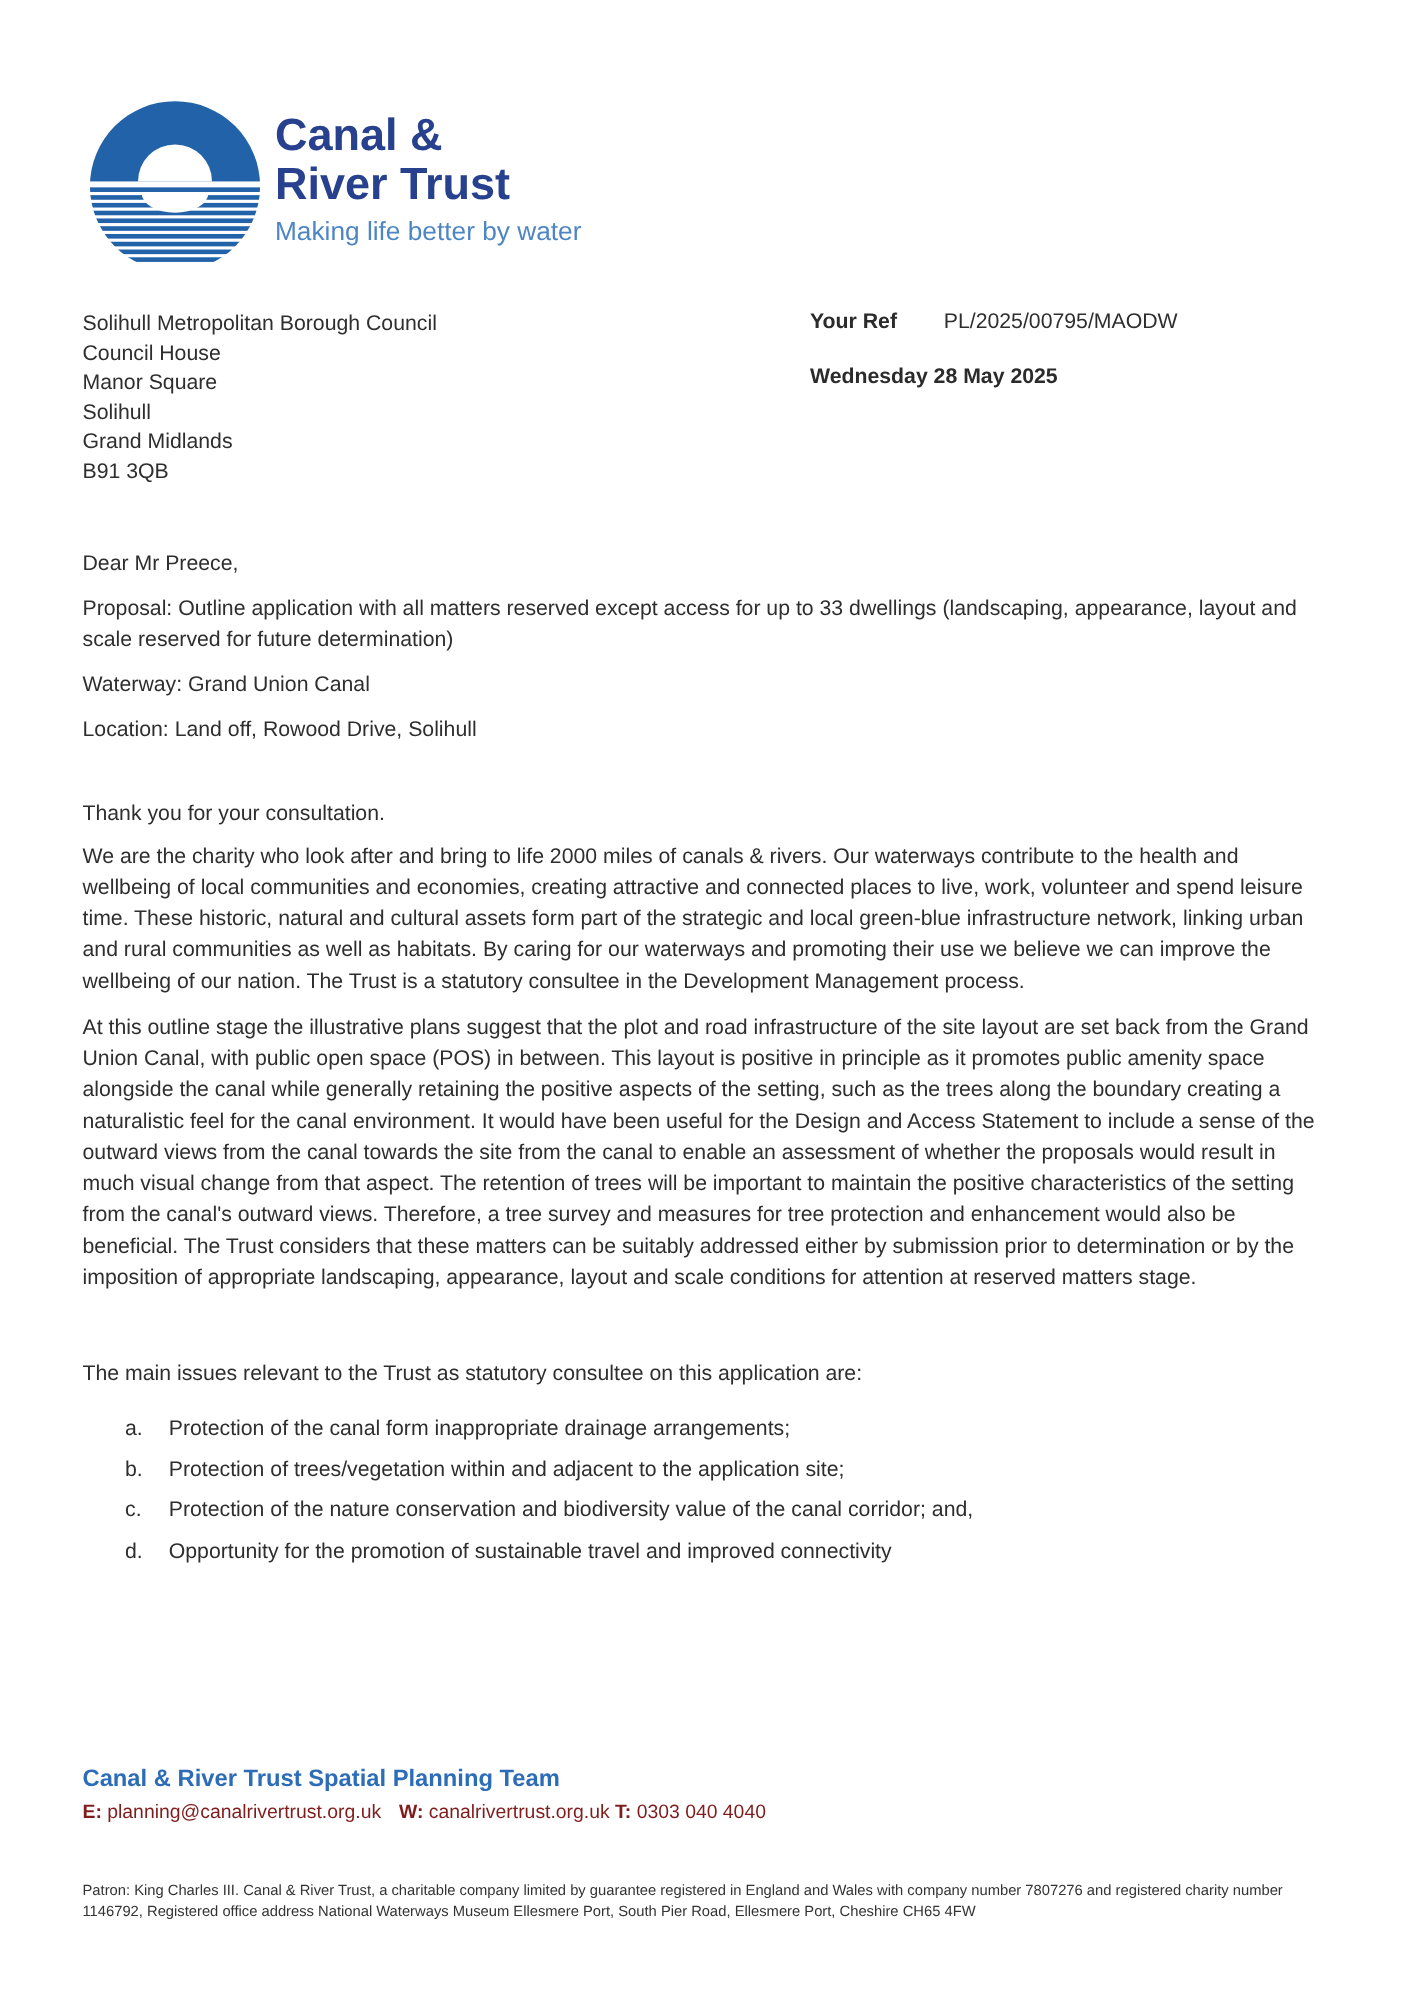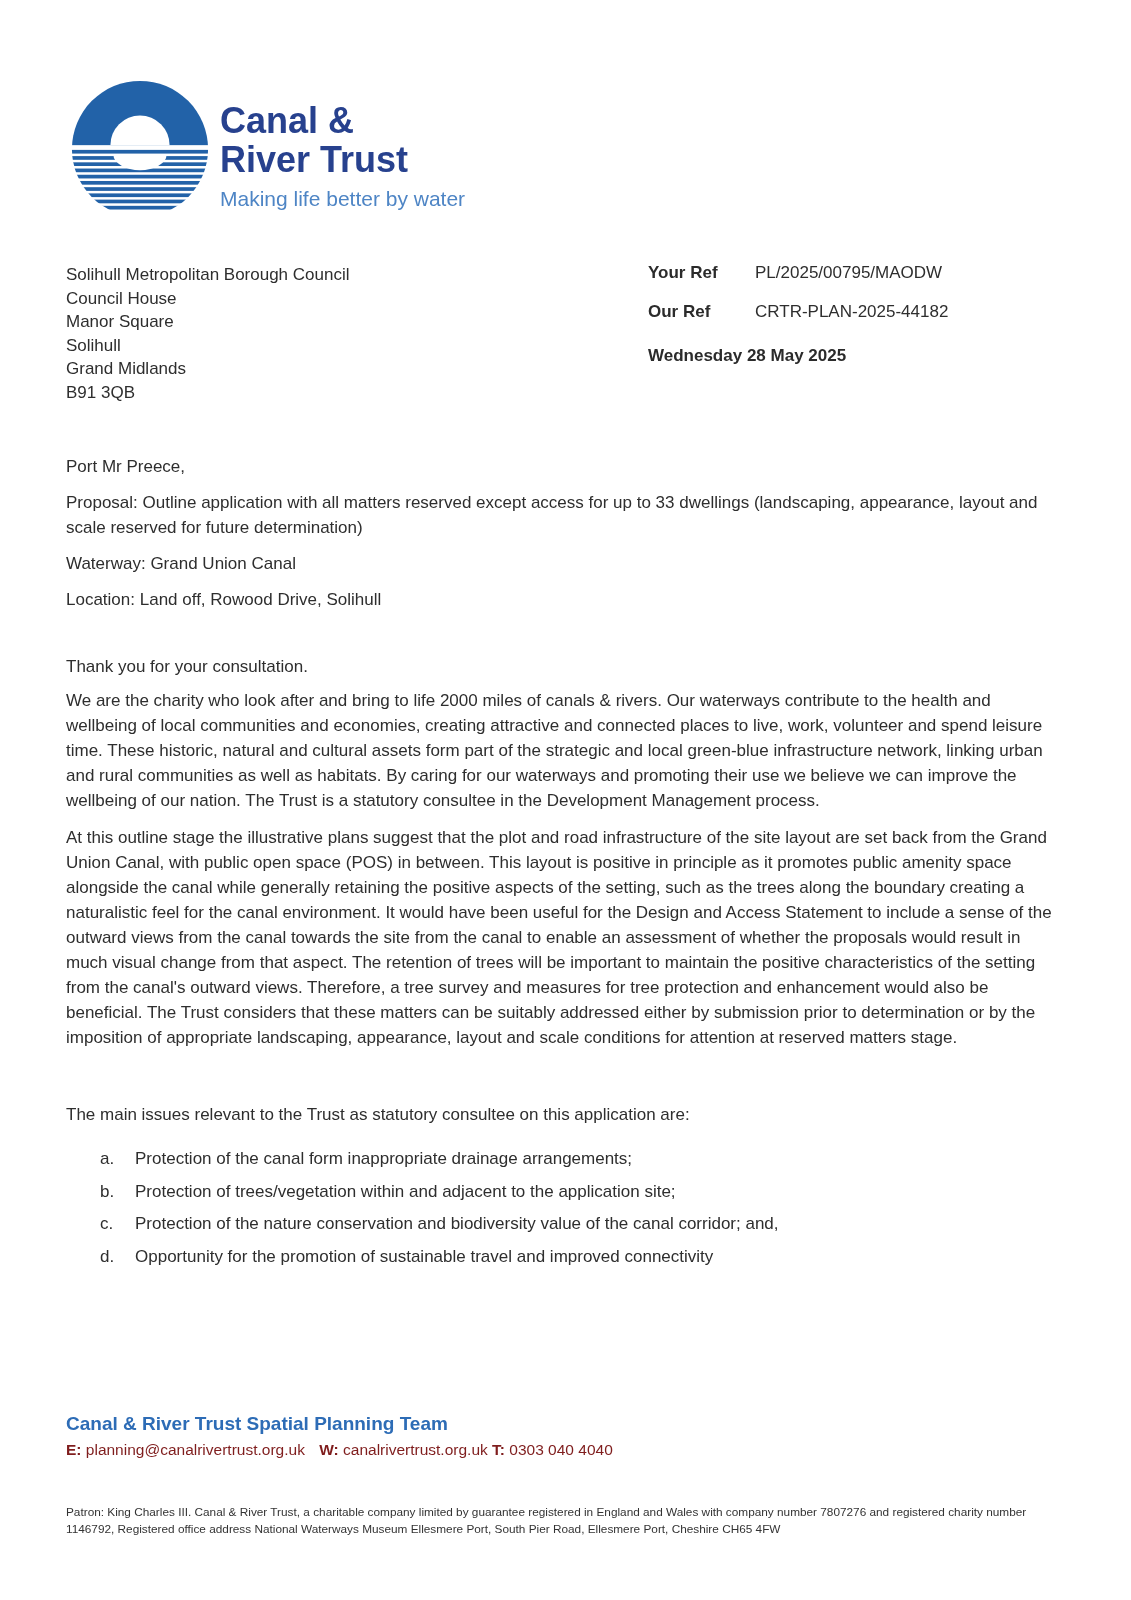--- a/index.html
+++ b/index.html
@@ -15,7 +15,7 @@
 
   
   .letterhead { padding:75px 66px 0 66px; }
-  .logo { display:flex; align-items:center; }
+  .logo { display:flex; align-items:flex-start; }
   .logo-mark { width:148px; height:148px; flex:0 0 auto; }
   .logo-text { margin-left:6px; padding-top:13px; }
   .wordmark-line { font-size:36px; line-height:39px; font-weight:700; color:#27418e; letter-spacing:0px; }

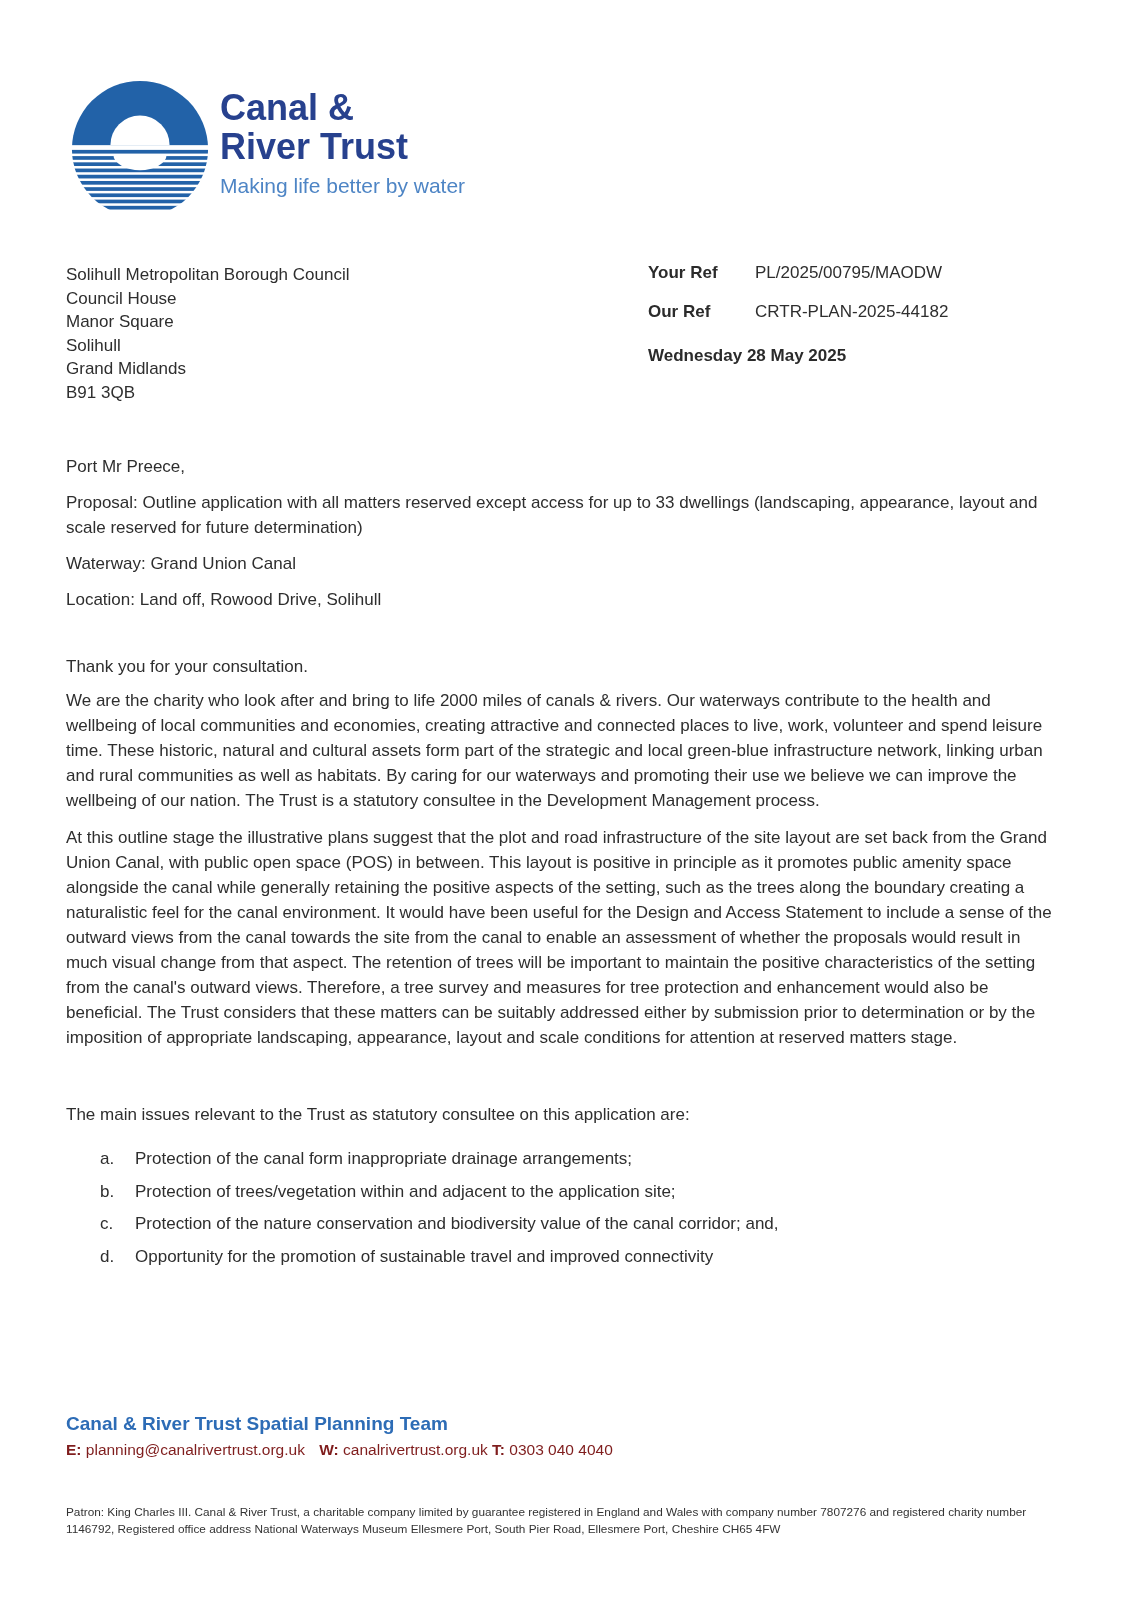--- a/index.html
+++ b/index.html
@@ -22,7 +22,7 @@
   .tagline { margin-top:8px; font-size:21px; color:#4e85c5; font-weight:400; }
 
   
-  .info-row { display:flex; padding:0 66px; margin-top:40px; }
+  .info-row { display:flex; padding:0 66px; margin-top:24px; }
   .recipient { font-size:17px; line-height:23.5px; color:#2e2e2e; }
   .refs { margin-left:auto; width:417px; font-size:17px; }
   .ref-row { display:flex; margin-bottom:19px; }

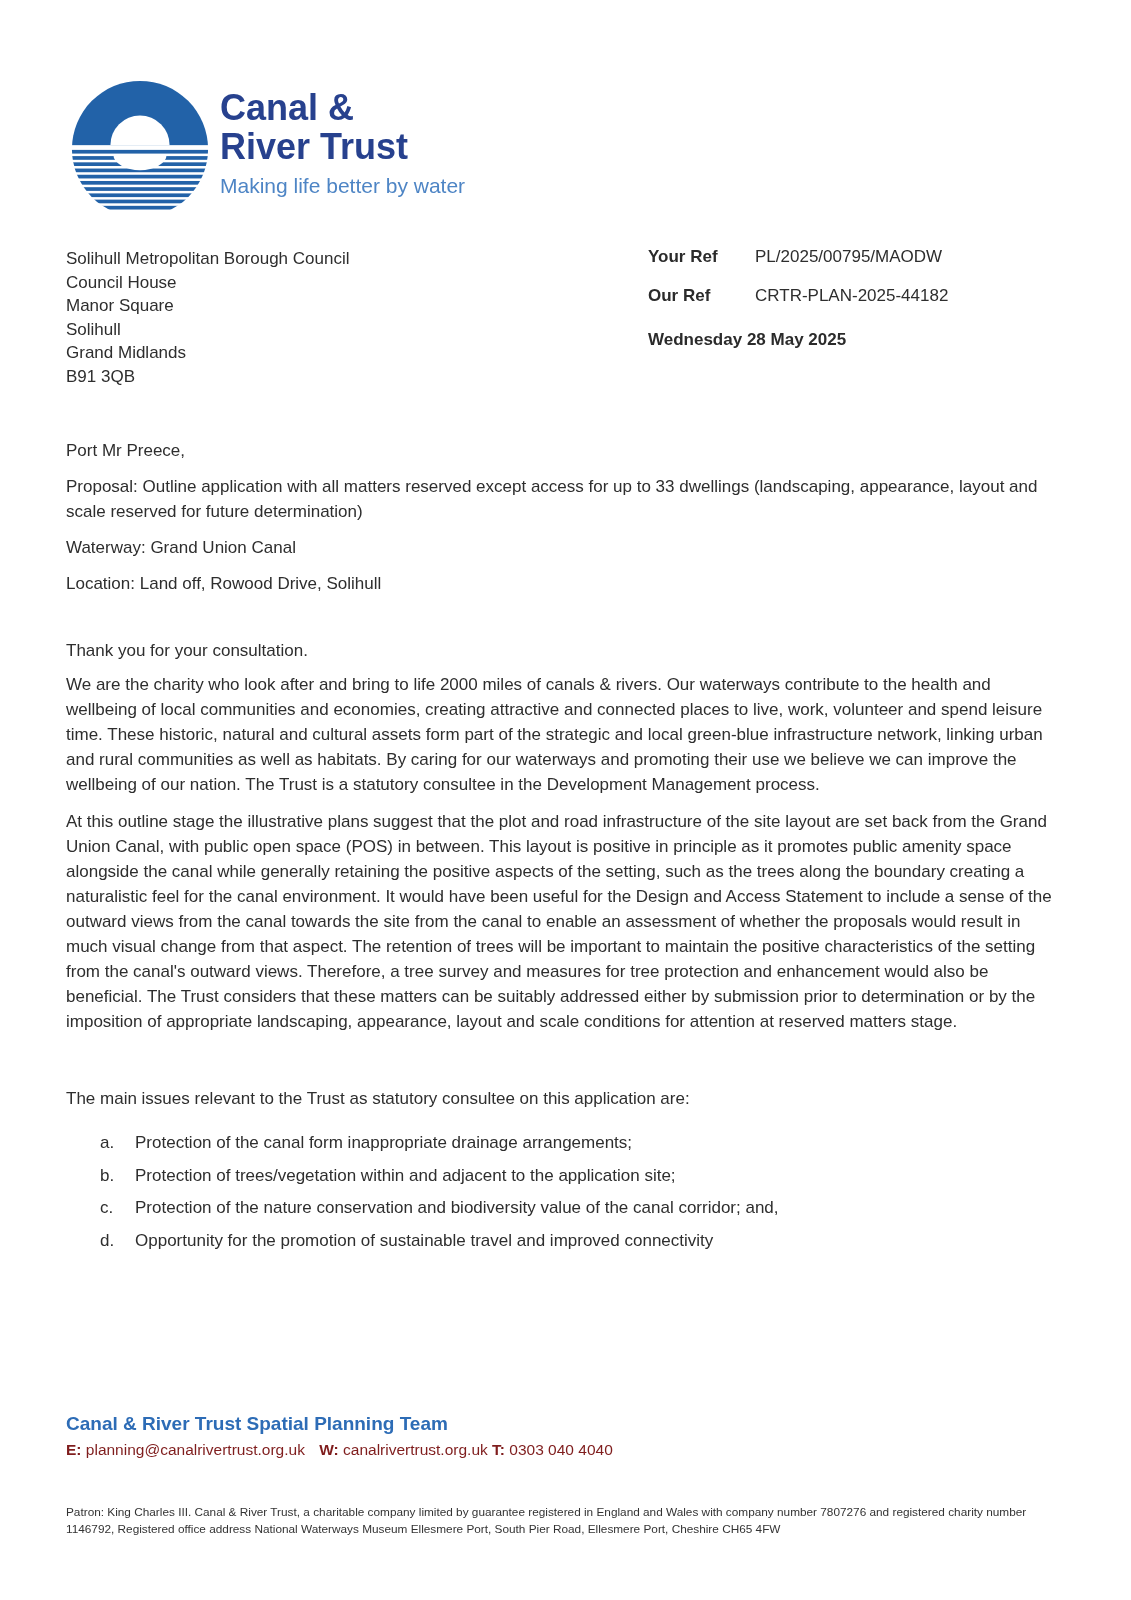--- a/index.html
+++ b/index.html
@@ -106,10 +106,6 @@
         <span class="ref-label">Your Ref</span>
         <span class="ref-value">PL/2025/00795/MAODW</span>
       </div>
-      <div class="ref-row">
-        <span class="ref-label">Our Ref</span>
-        <span class="ref-value">CRTR-PLAN-2025-44182</span>
-      </div>
       <div class="ref-date">Wednesday 28 May 2025</div>
     </div>
   </section>

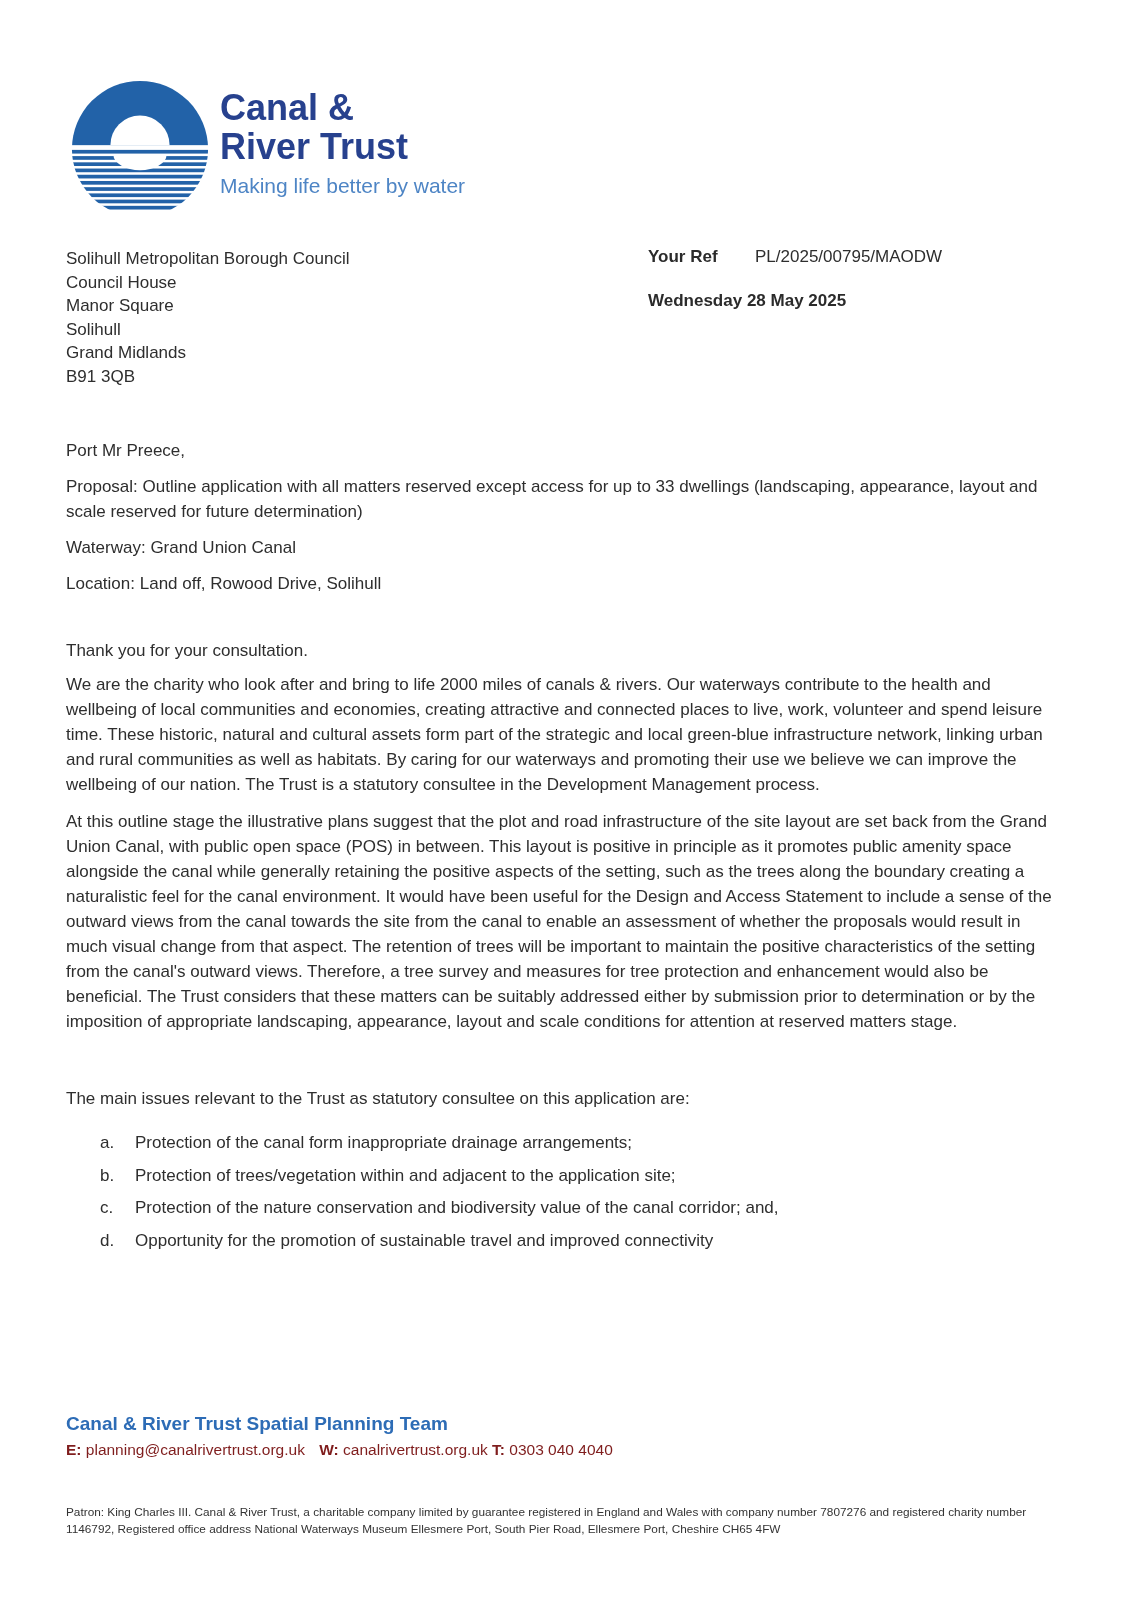--- a/index.html
+++ b/index.html
@@ -111,7 +111,7 @@
   </section>
 
   <section class="body">
-    <p class="salutation">Port Mr Preece,</p>
+    <p class="salutation">Dear Mr Preece,</p>
     <p class="meta-line">Proposal: Outline application with all matters reserved except access for up to 33 dwellings (landscaping, appearance, layout and scale reserved for future determination)</p>
     <p class="meta-line">Waterway: Grand Union Canal</p>
     <p class="meta-line">Location: Land off, Rowood Drive, Solihull</p>

